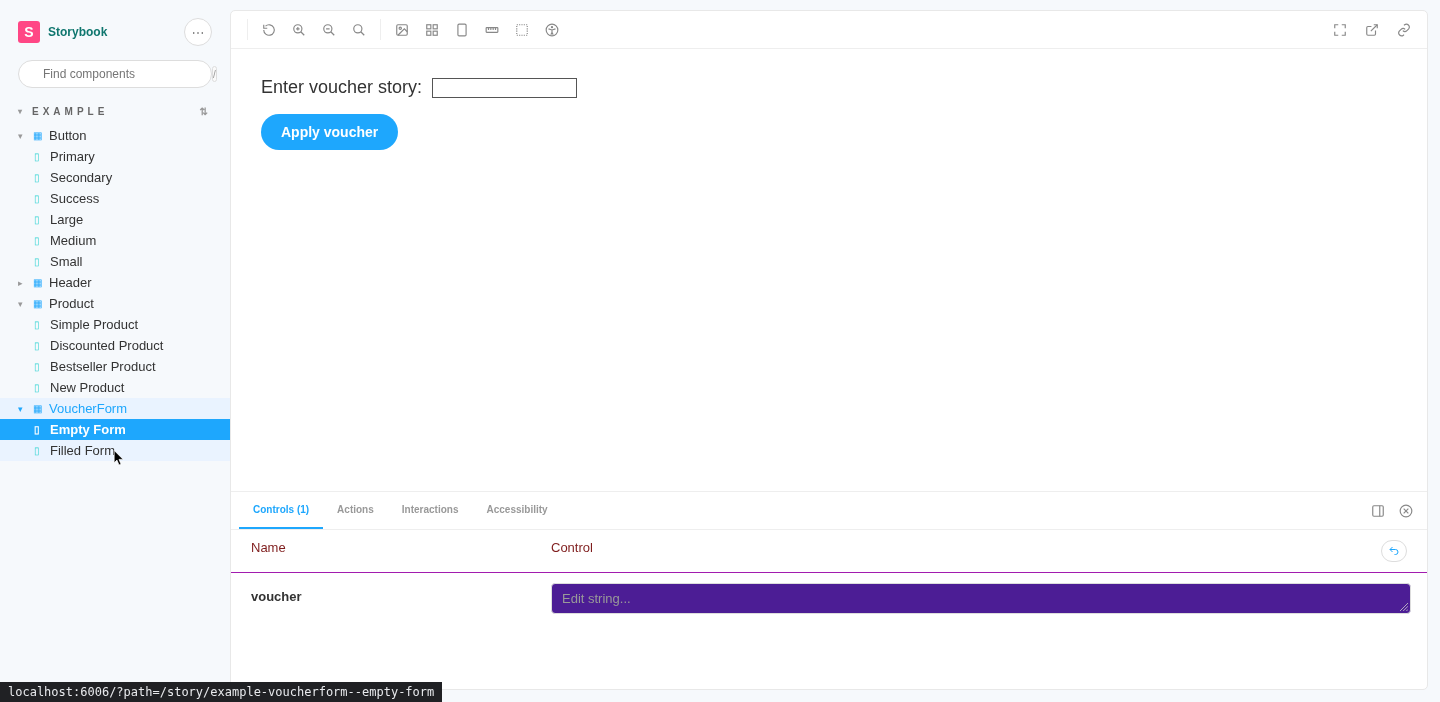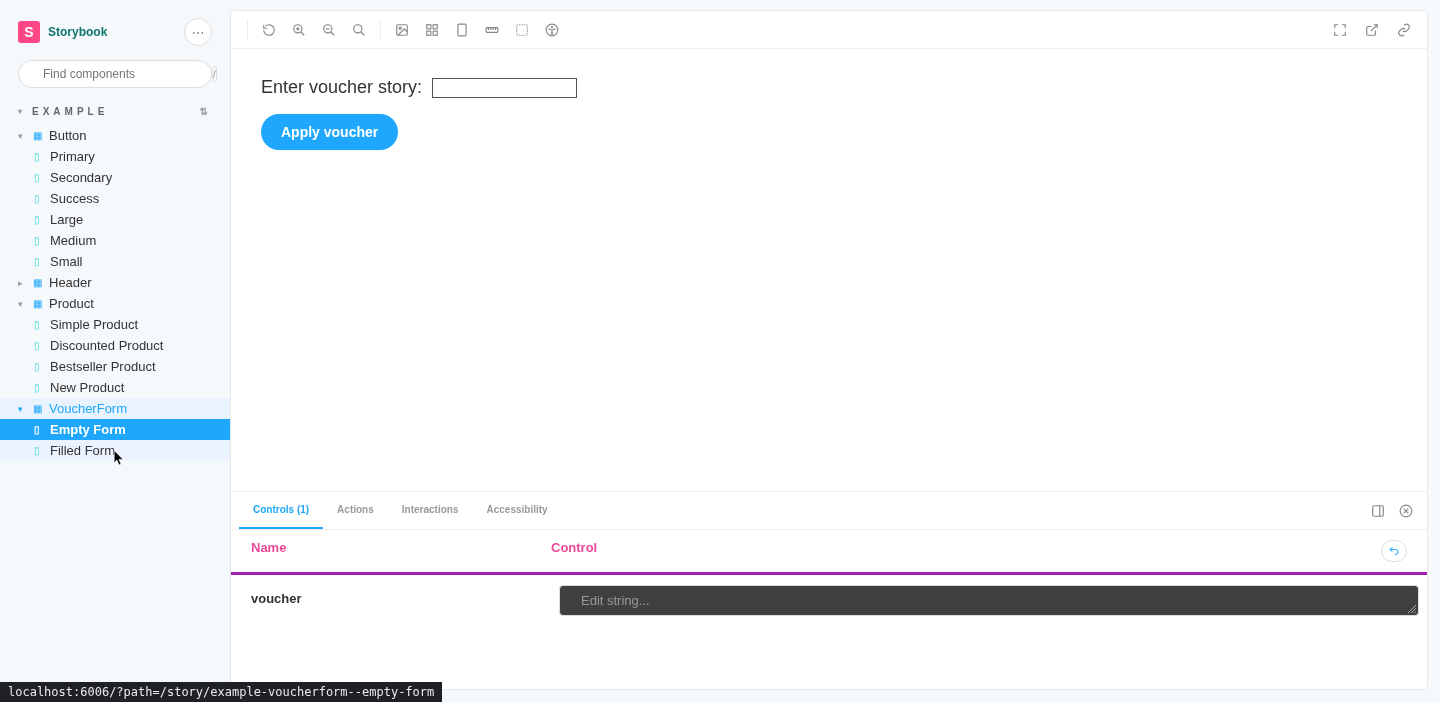--- a/index.html
+++ b/index.html
@@ -130,7 +130,7 @@
 .ad-right { margin-left: auto; display: flex; align-items: center; gap: 14px; color: #888; padding: 0 6px;}
 .ct-head {
   display: grid; grid-template-columns: 300px 1fr auto; padding: 10px 20px;
-  border-bottom: 3px solid #a21caf; font-weight: 700; font-size: 13px; color: #ec4899;
+  border-bottom: 1px solid #a21caf; font-weight: 400; font-size: 13px; color: #7f1d1d;
 }
 .ct-reset {
   width: 26px; height: 22px; border: 1px solid #ddd; border-radius: 12px;

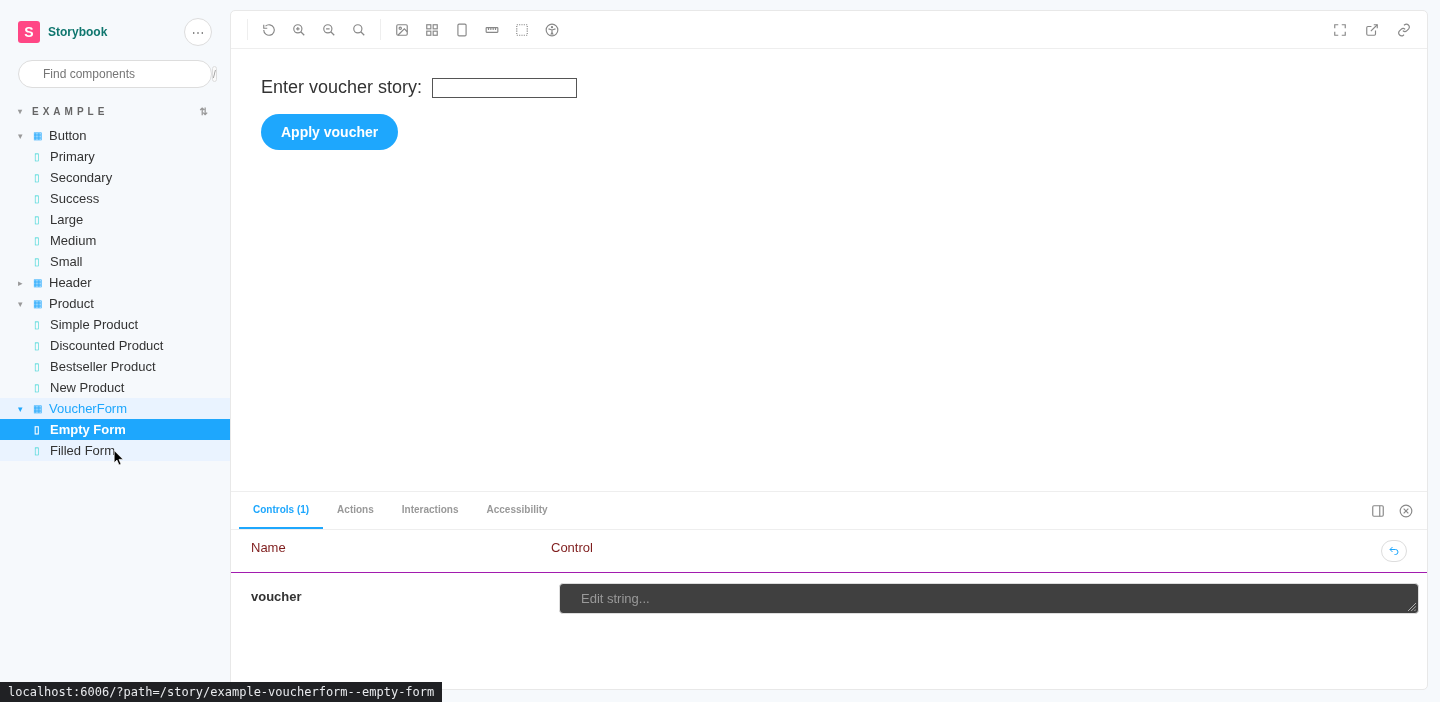--- a/index.html
+++ b/index.html
@@ -142,9 +142,9 @@
 }
 .ct-name { font-weight: 700; font-size: 13px; padding-top: 6px;}
 .ct-input {
-  border: 1px solid #ddd; border-radius: 4px; padding: 7px 21px; font-size: 13px;
+  border: 1px solid #ddd; border-radius: 4px; padding: 7px 10px; font-size: 13px;
   width: 860px; color: #999; resize: both; min-height: 18px;
-  background: #404040; position: relative; margin-left: 8px;
+  background: #4c1d95; position: relative;
 }
 .ct-input .resize {
   position: absolute; right: 2px; bottom: 2px; width: 8px; height: 8px;

